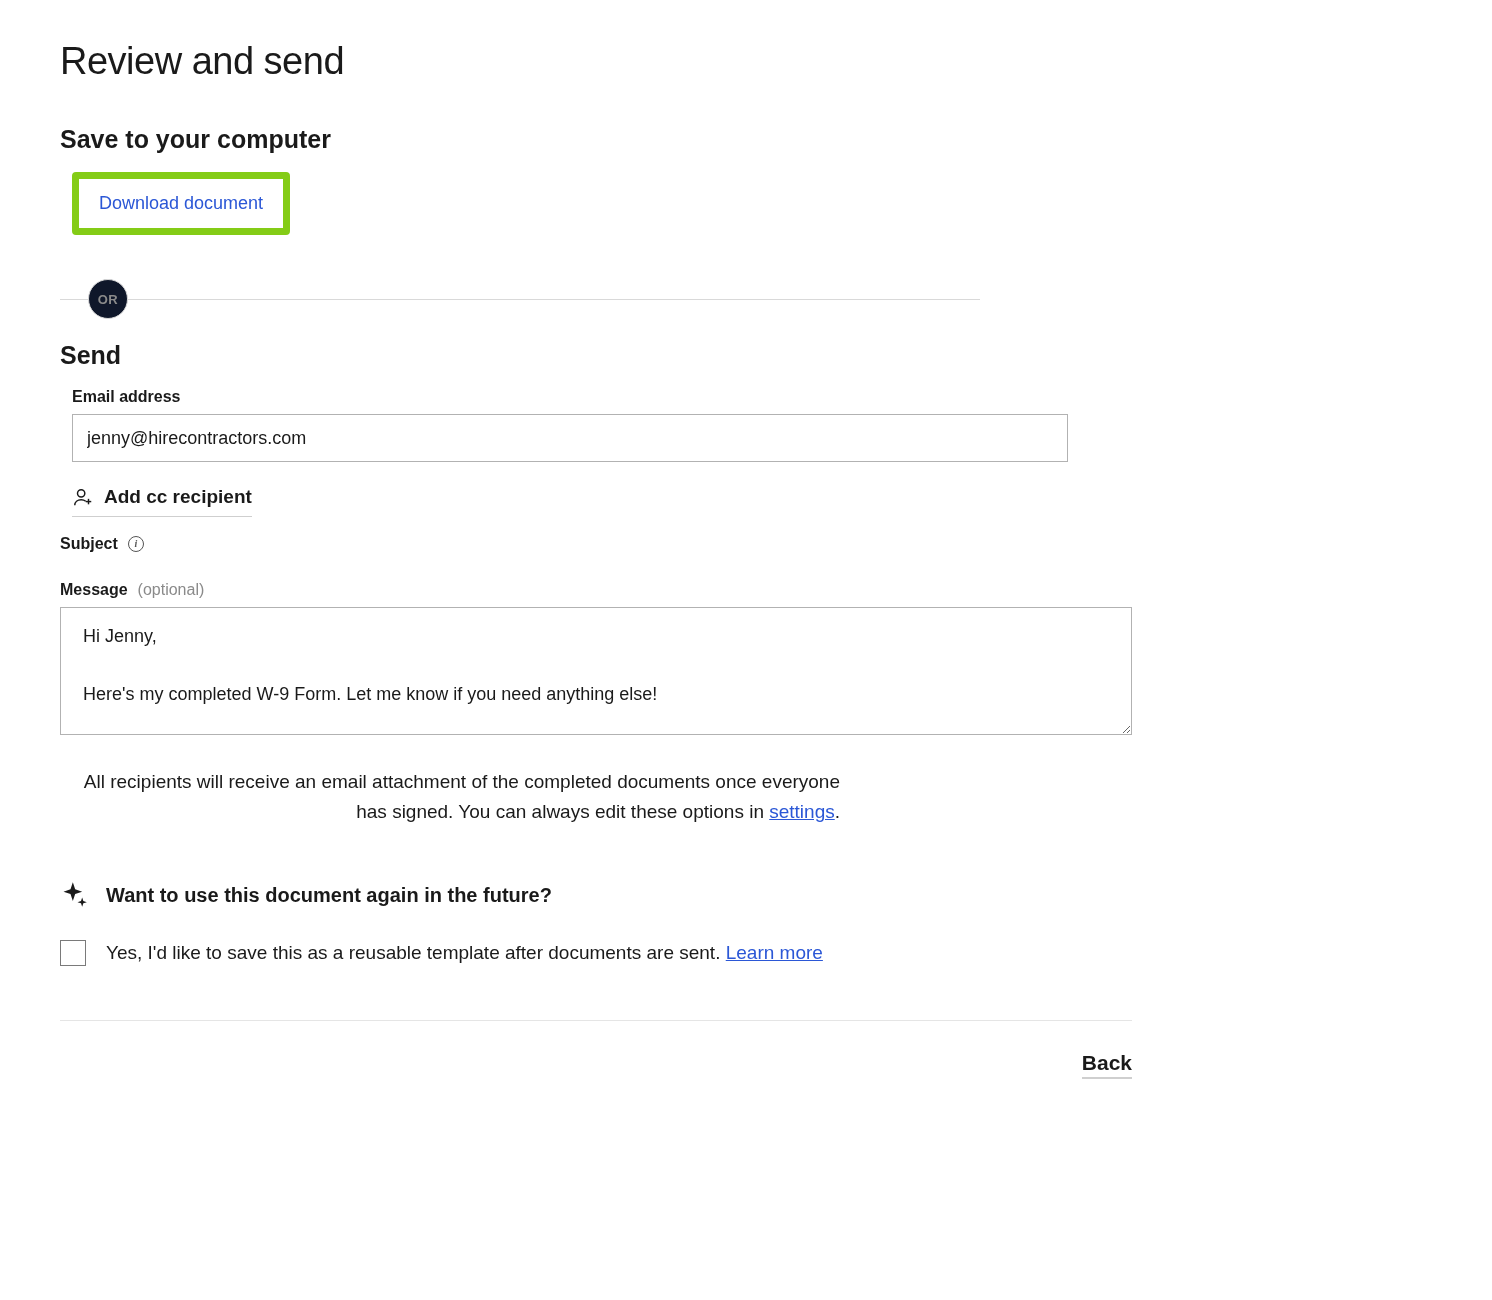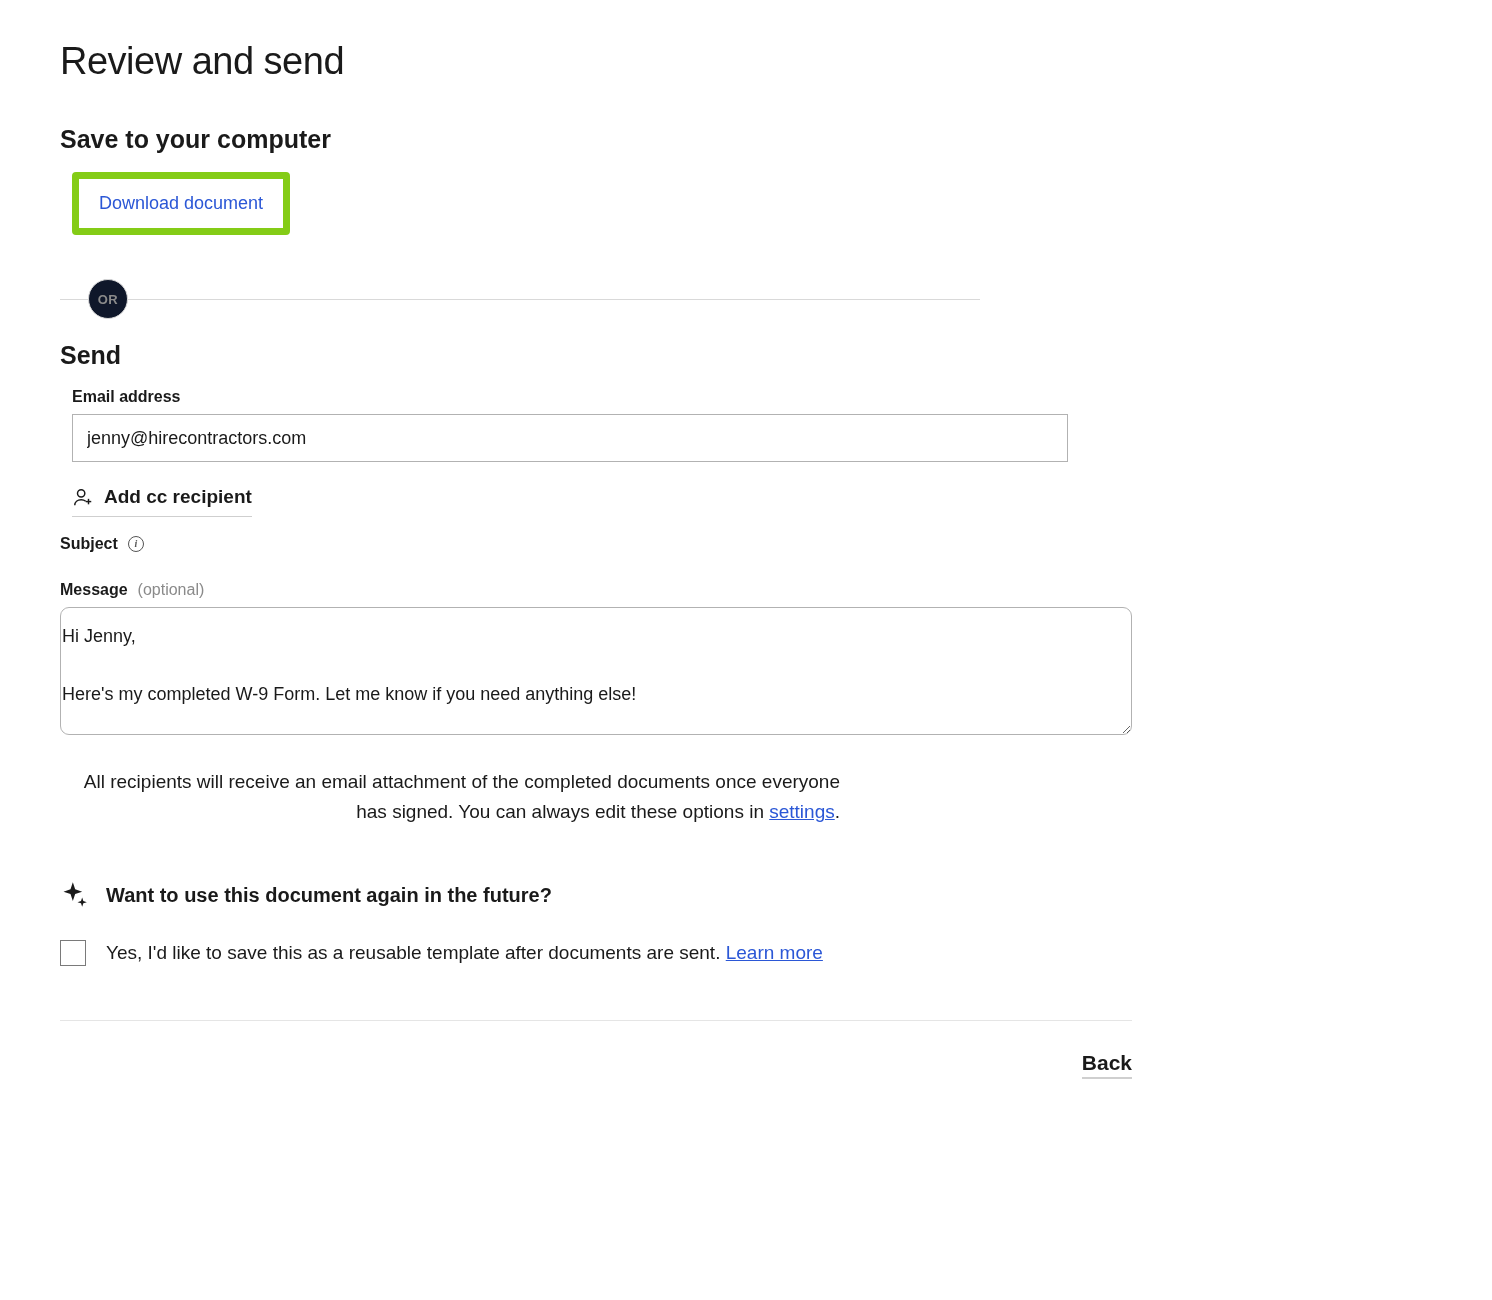--- a/index.html
+++ b/index.html
@@ -120,8 +120,7 @@
       min-height: 128px;
       resize: vertical;
       line-height: 1.6;
-      padding: 14px 1px;
-      border-radius: 9px;
+      padding: 14px 22px;
     }
     .info-text {
       font-size: 19px;

